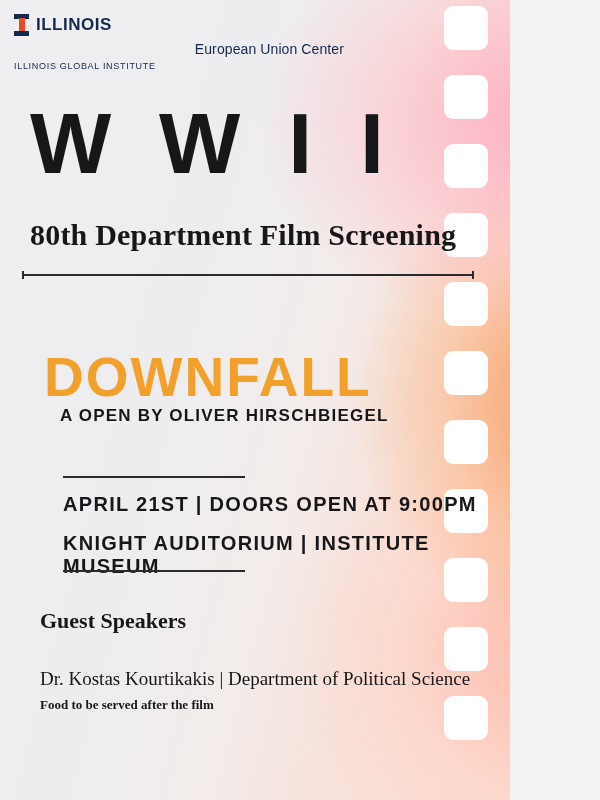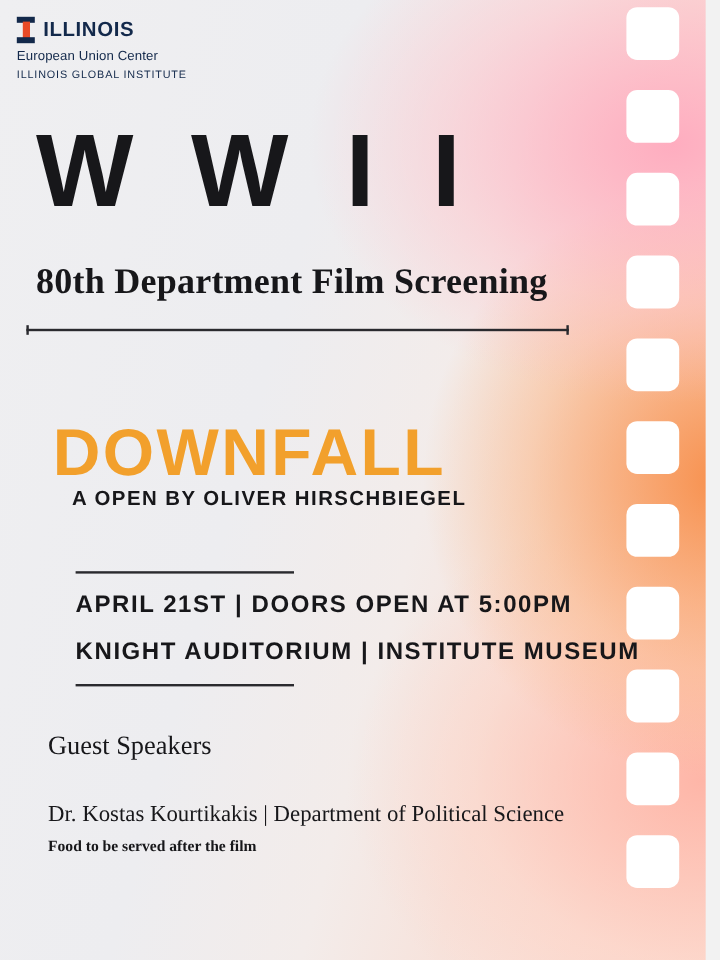--- a/index.html
+++ b/index.html
@@ -15,7 +15,7 @@
   }
   .poster {
     position: relative;
-    width: 588px;
+    width: 510px;
     height: 800px;
     overflow: hidden;
     background:

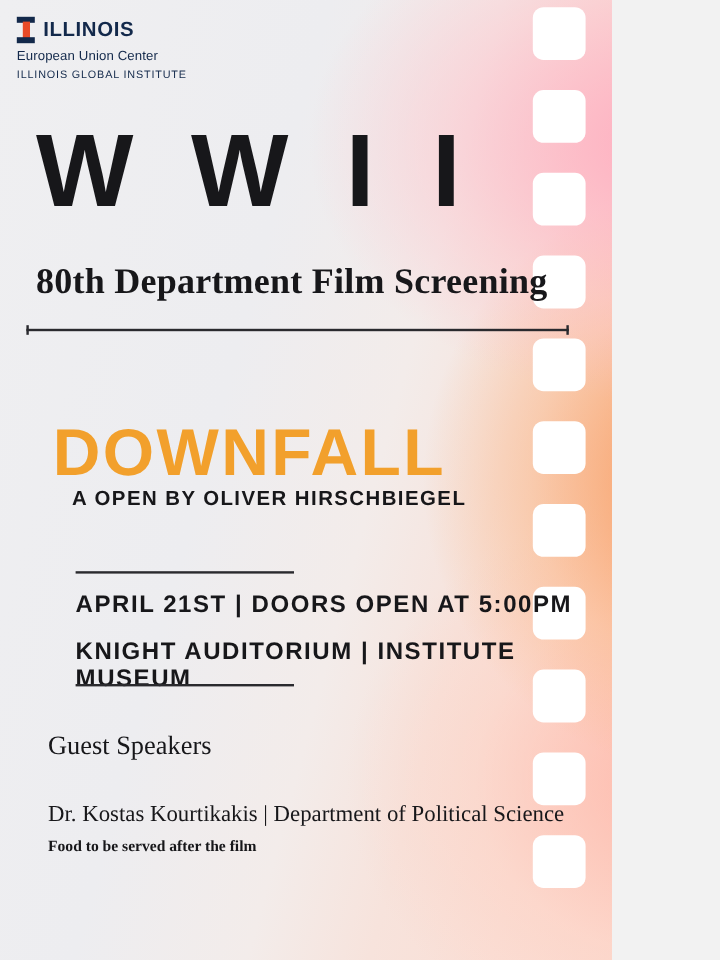--- a/index.html
+++ b/index.html
@@ -93,9 +93,10 @@
   .logo-sub {
     margin-top: 5px;
     font-family: "Liberation Sans", sans-serif;
-    font-size: 11px;
+    font-size: 14px;
     color: #13294b;
     letter-spacing: 0.1px;
+    text-align: right;
   }
   .logo-sub2 {
     margin-top: 4px;

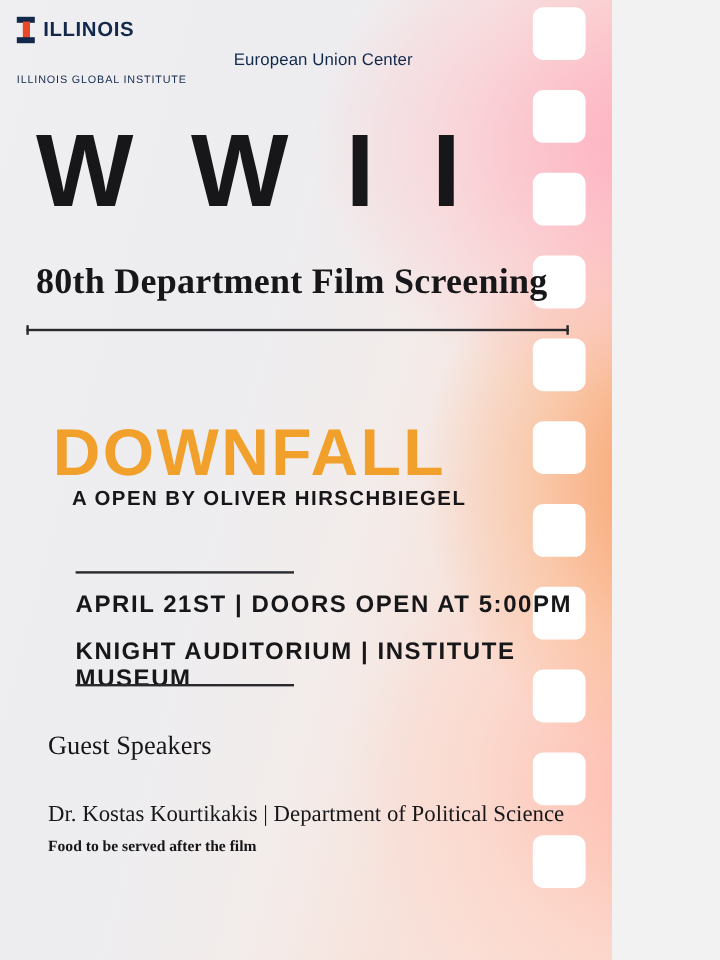--- a/index.html
+++ b/index.html
@@ -283,7 +283,7 @@
   <div class="filmby">A OPEN BY OLIVER HIRSCHBIEGEL</div>
 
   <div class="rule-short-top"></div>
-  <div class="detail1">APRIL 21ST | DOORS OPEN AT 5:00PM</div>
+  <div class="detail1">APRIL 21ST | DOORS OPEN AT 9:00PM</div>
   <div class="detail2">KNIGHT AUDITORIUM | INSTITUTE MUSEUM</div>
   <div class="rule-short-bot"></div>
 

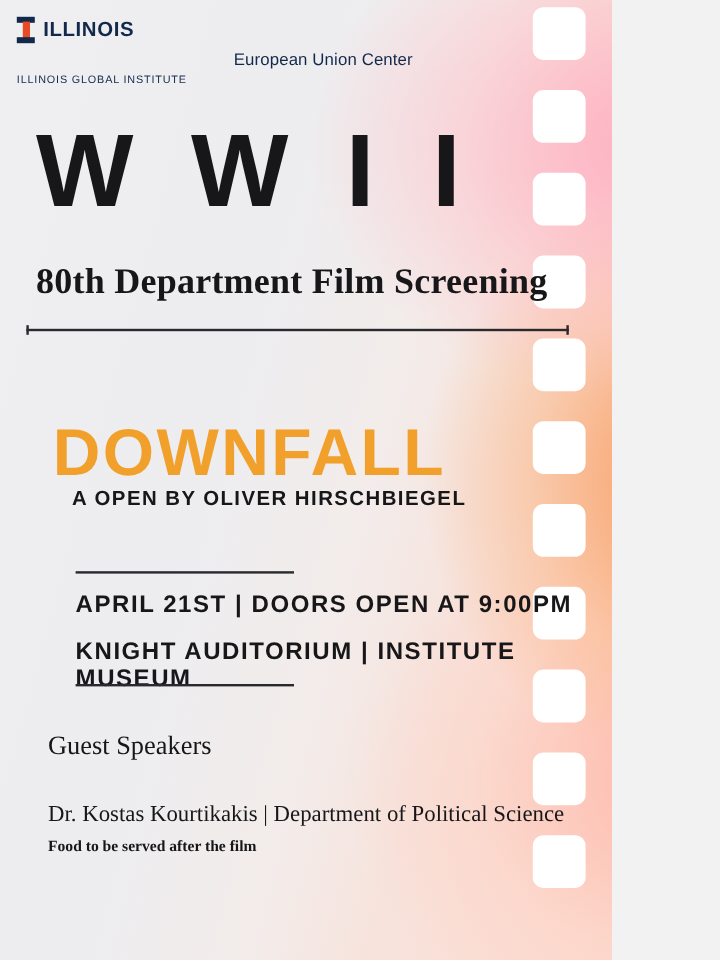--- a/index.html
+++ b/index.html
@@ -213,7 +213,7 @@
     left: 40px;
     top: 608px;
     font-family: "Liberation Serif", serif;
-    font-weight: normal;
+    font-weight: bold;
     font-size: 22px;
     color: #17171a;
   }

